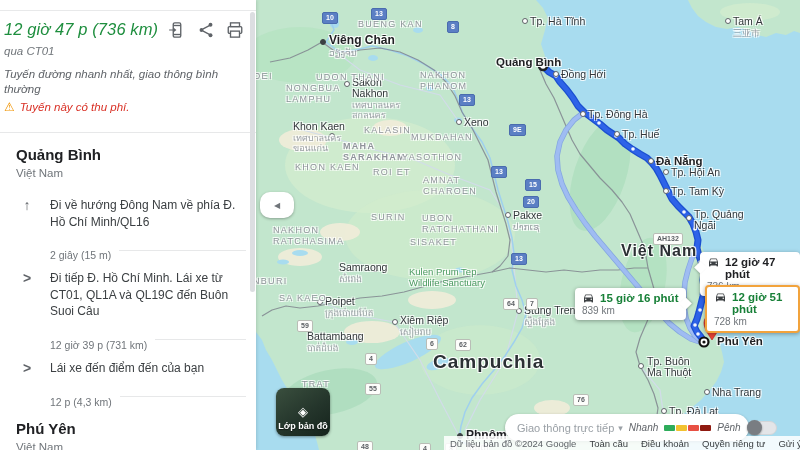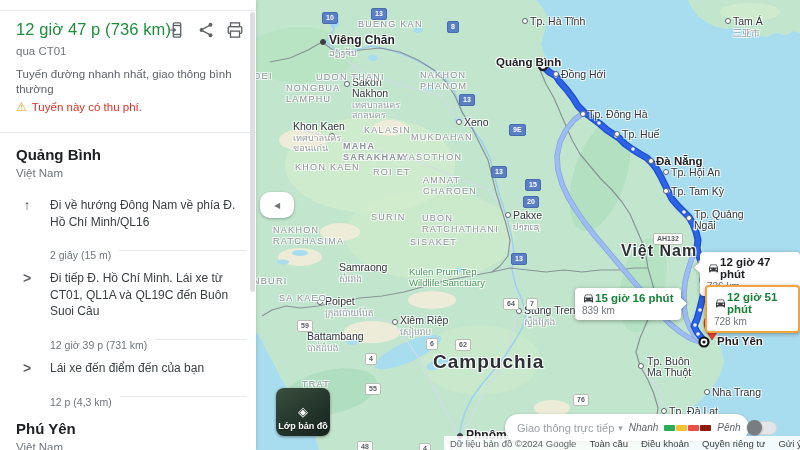--- a/index.html
+++ b/index.html
@@ -11,7 +11,7 @@
          box-shadow:1px 0 3px rgba(0,0,0,.12);}
   .topline{position:absolute;left:0;top:10px;width:256px;height:1px;background:#e8e9ea;}
   .scroll-thumb{position:absolute;right:1px;top:12px;width:5px;height:280px;background:#dcdee1;border-radius:3px;}
-  .hdr{padding:20px 16px 10px 16px;}
+  .hdr{padding:20px 16px 10px 4px;font-style:italic;}
   .hdr-title{font-size:16.5px;font-weight:500;color:#1e8e3e;letter-spacing:.1px;}
   .hdr-icons{position:absolute;top:21px;right:12px;display:flex;gap:11px;}
   .hicon{width:18px;height:18px;color:#5f6368;cursor:pointer;}

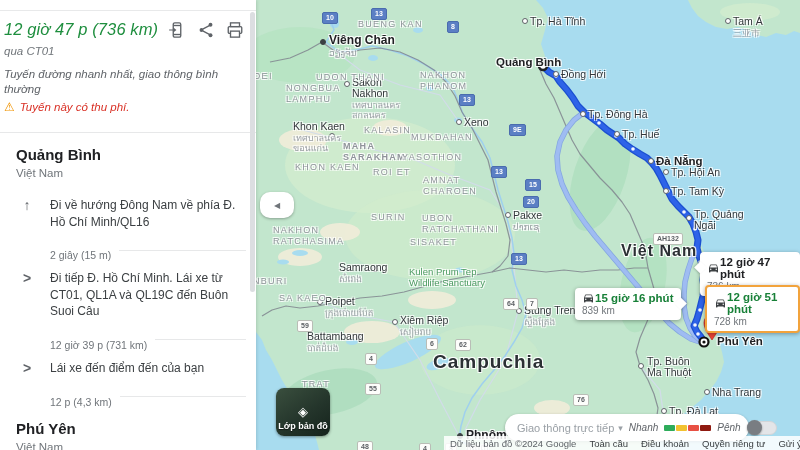--- a/index.html
+++ b/index.html
@@ -54,7 +54,7 @@
   
   .bubble{position:absolute;z-index:4;background:#fff;border-radius:4px;box-shadow:0 1px 4px rgba(0,0,0,.35);
           padding:4px 8px 4px 7px;cursor:pointer;}
-  .bubble .row{display:flex;align-items:center;}
+  .bubble .row{display:flex;align-items:flex-start;gap:5px;}
   .bubble .dur{font-size:11.5px;font-weight:700;color:#202124;}
   .bubble.alt .dur{color:#188038;}
   .bubble .dist{font-size:10px;color:#70757a;margin-top:1px;}

